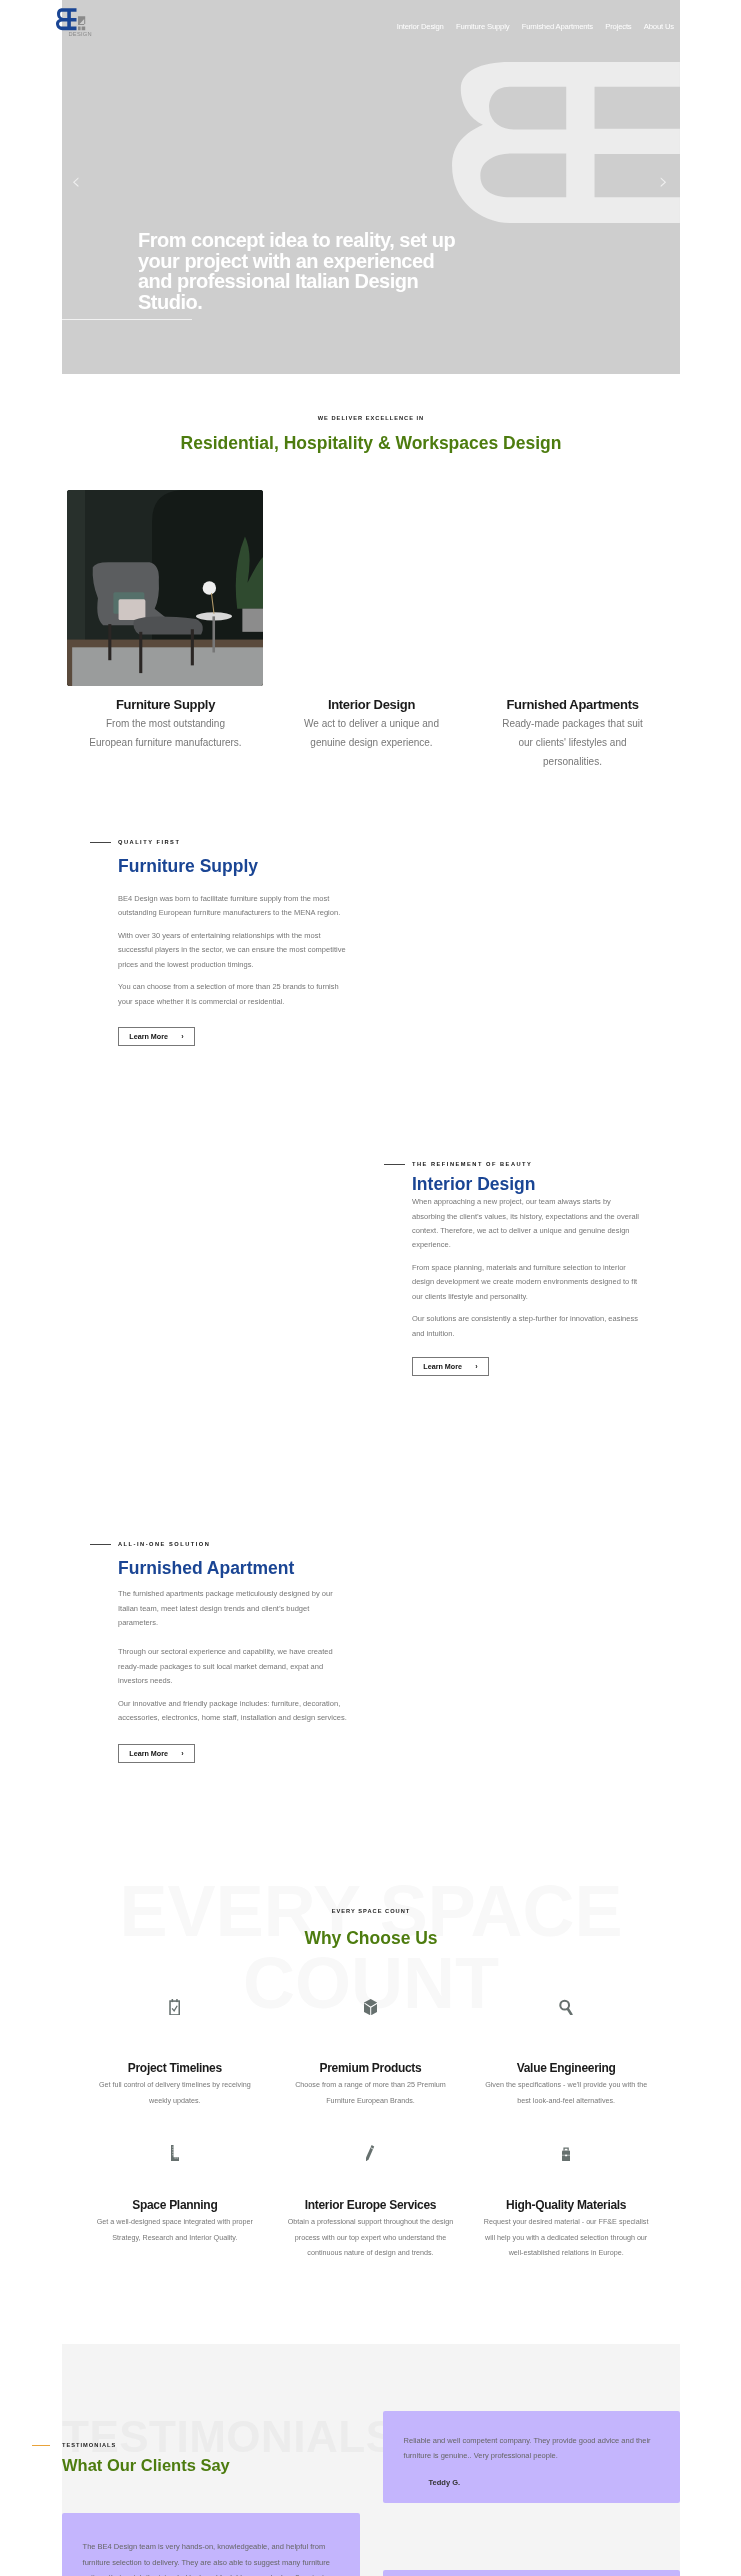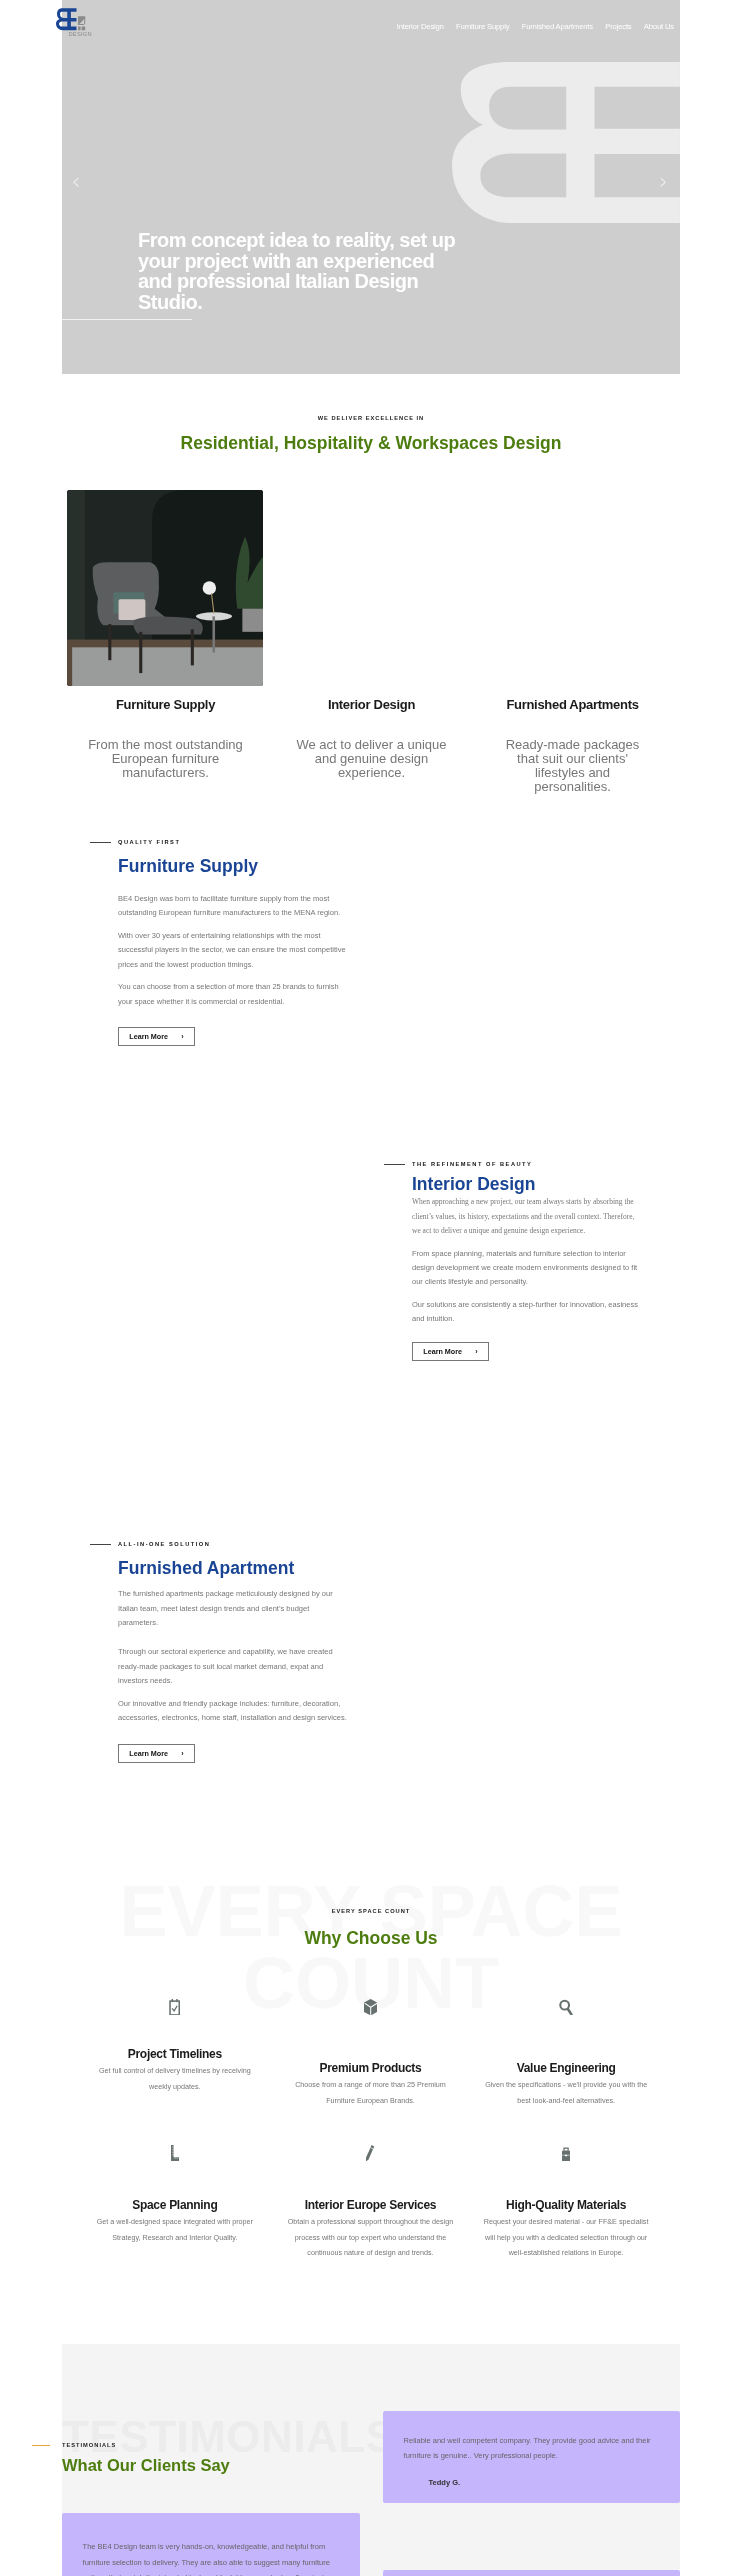--- a/index.html
+++ b/index.html
@@ -24,7 +24,7 @@
 
   .service-col { width: 155px; text-align: center; }
   .service-col h3 { font-size: 13px; color: #1b1b1b; letter-spacing: -0.3px; font-weight: bold; }
-  .service-col p { margin-top: 26px; font-size: 13px; line-height: 14px; color: #777; }
+  .service-col p { margin-top: 2px; font-size: 10px; line-height: 19px; color: #777; }
 
   
   .feat { width: 232px; }

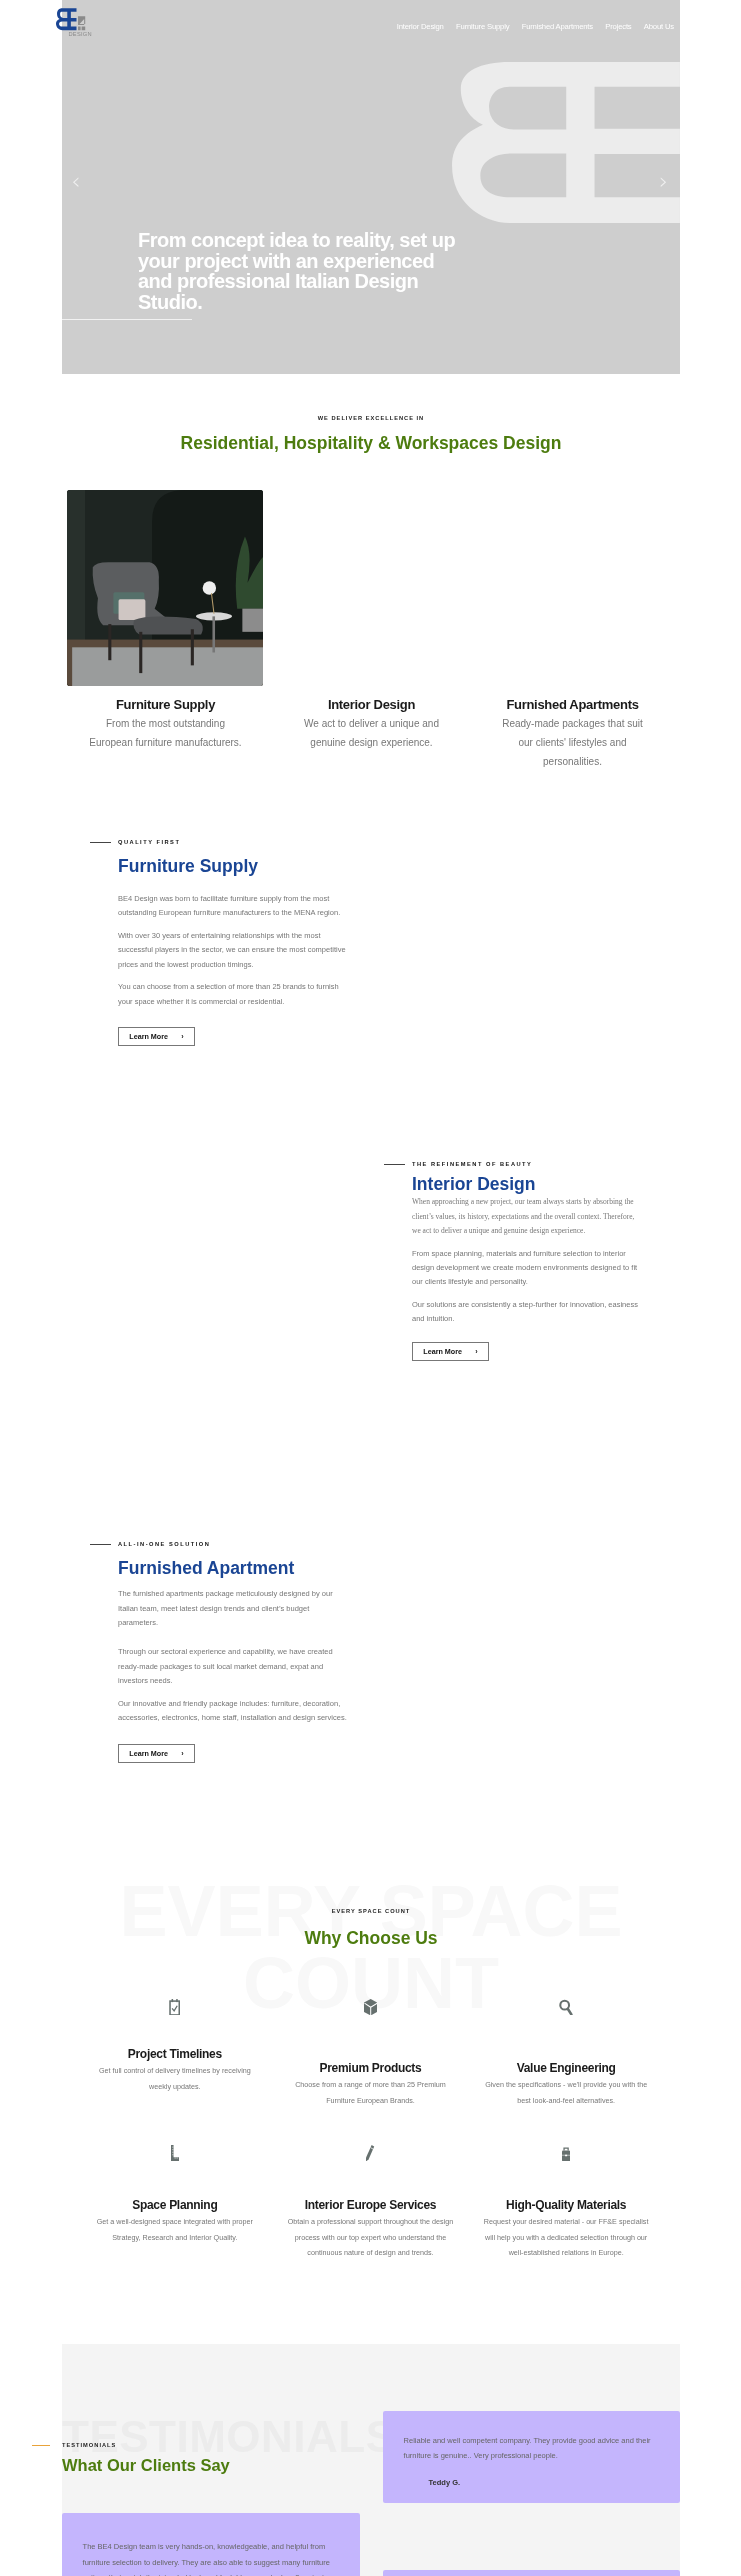--- a/index.html
+++ b/index.html
@@ -138,7 +138,7 @@
     <span>THE REFINEMENT OF BEAUTY</span>
   </div>
   <h2 style="margin-top:7.2px;">Interior Design</h2>
-  <p style="margin-top:0;font-family:Liberation Serif, serif;">When approaching a new project, our team always starts by absorbing the client’s values, its history, expectations and the overall context. Therefore, we act to deliver a unique and genuine design experience.</p>
+  <p style="margin-top:0;">When approaching a new project, our team always starts by absorbing the client’s values, its history, expectations and the overall context. Therefore, we act to deliver a unique and genuine design experience.</p>
   <p>From space planning, materials and furniture selection to interior design development we create modern environments designed to fit our clients lifestyle and personality.</p>
   <p>Our solutions are consistently a step-further for innovation, easiness and intuition.</p>
   <button class="learn-btn" style="margin-top:15.5px;">

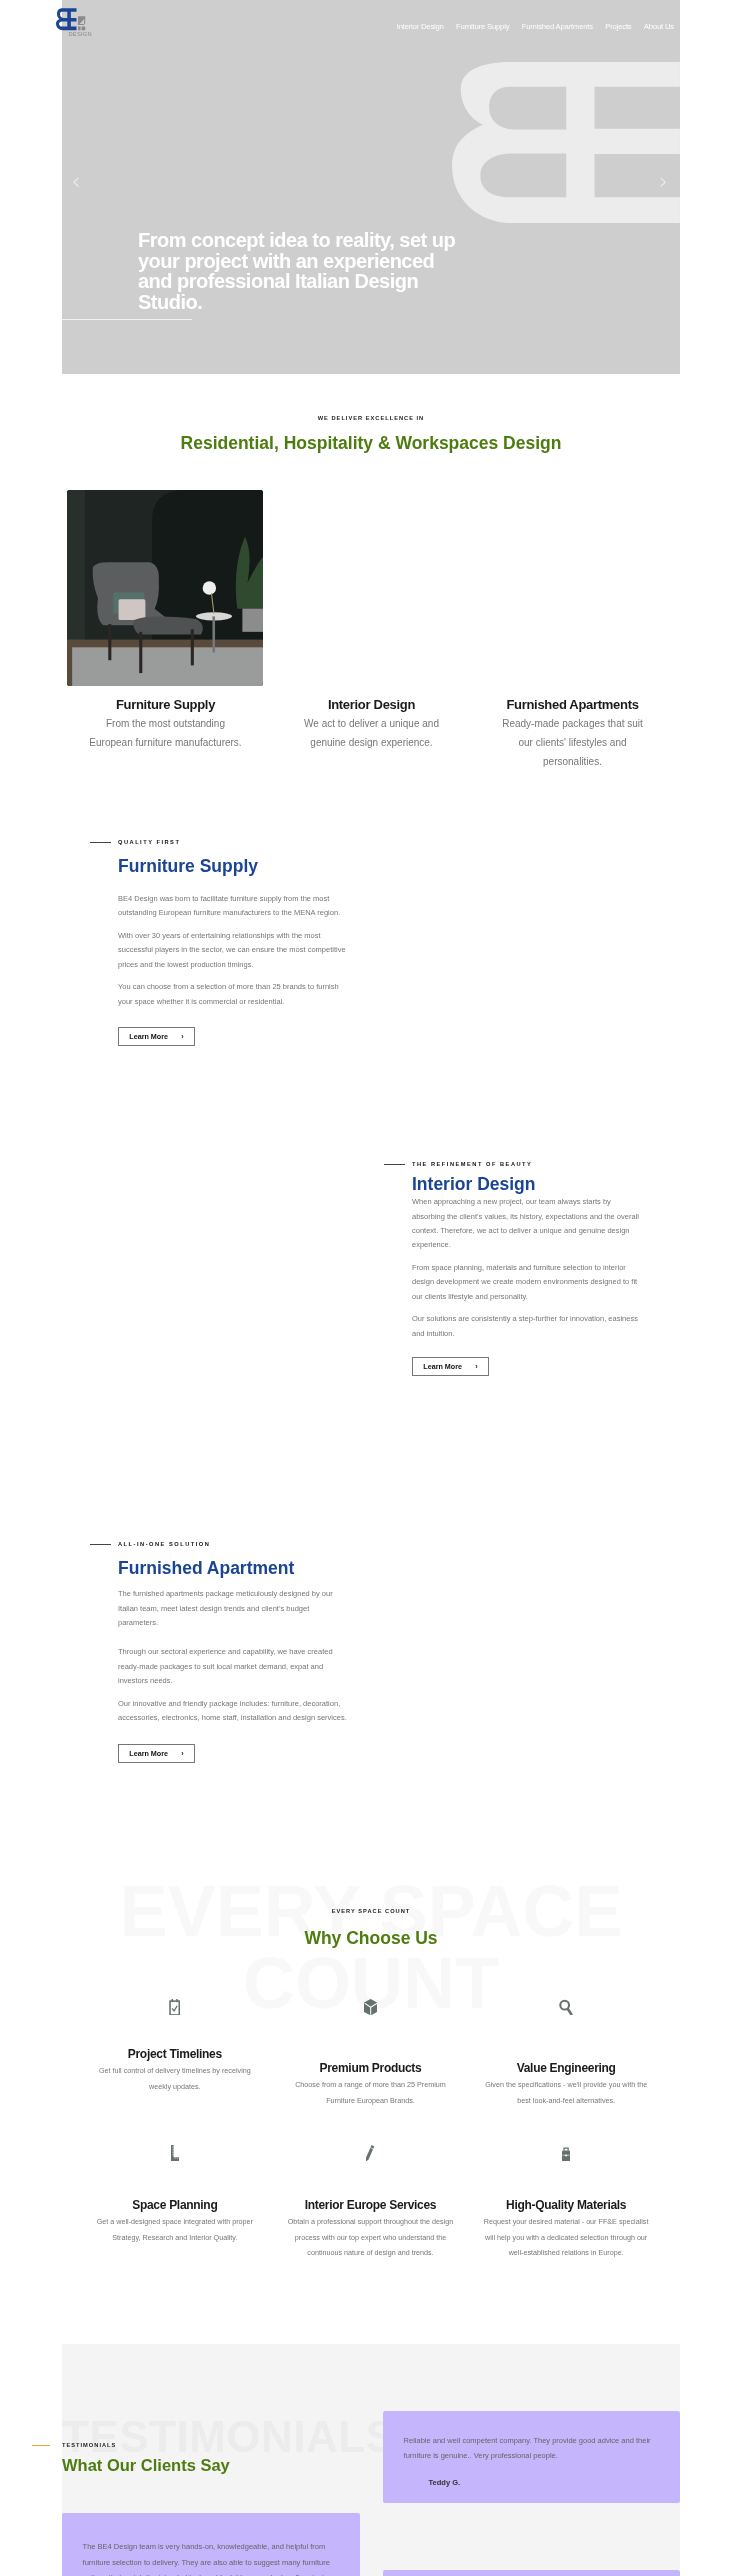--- a/index.html
+++ b/index.html
@@ -177,7 +177,7 @@
           <path d="M6 18 L10 23 L16 13" fill="none" stroke="#66706e" stroke-width="2.5"></path>
         </svg>
     </div>
-    <h3 style="margin-top:32px;">Project Timelines</h3>
+    <h3 style="margin-top:46px;">Project Timelines</h3>
     <p>Get full control of delivery timelines by receiving weekly updates.</p>
   </div>
   <div class="why-item">

